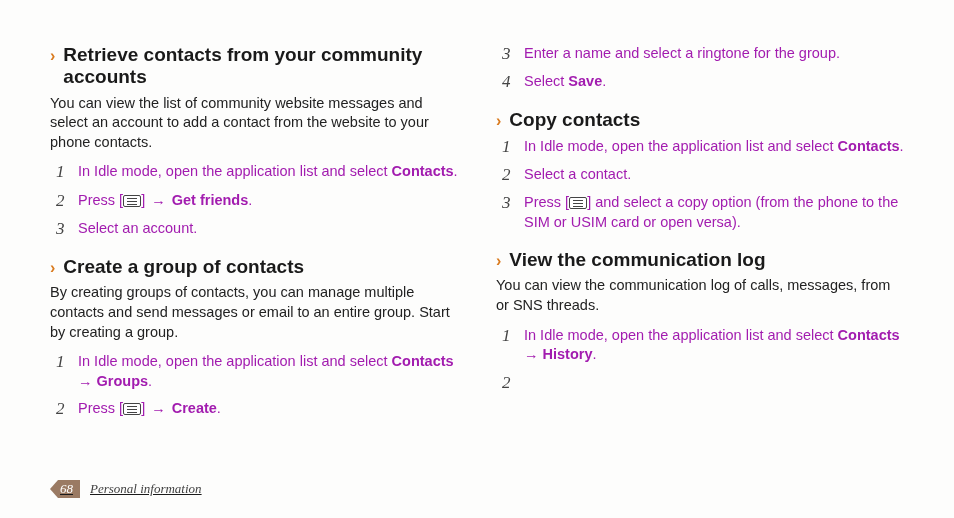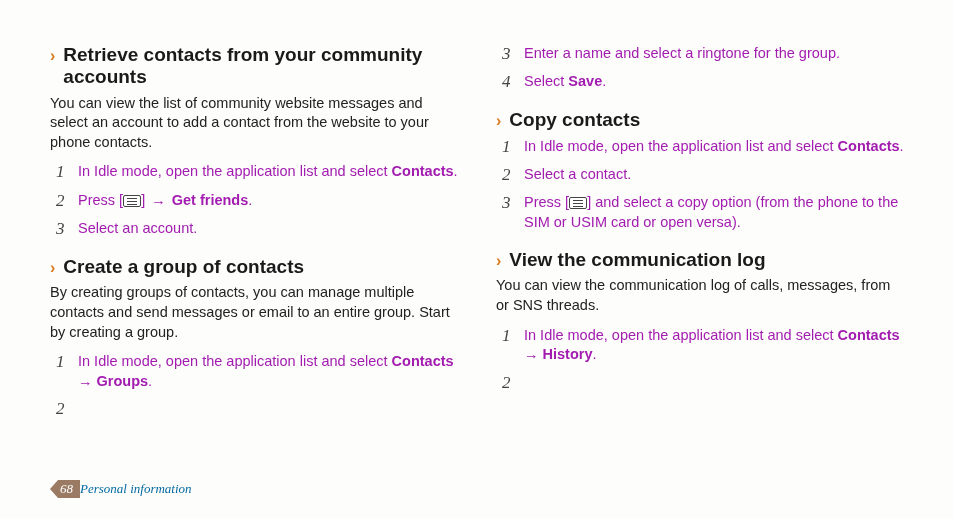--- a/index.html
+++ b/index.html
@@ -161,6 +161,9 @@
       </li>
       <li class="step">
         <span class="step-num">2</span>
+        <span class="step-text">
+          <span>Press [</span><span class="menu-icon"></span><span>] </span><span class="arrow">→</span><b> Create</b><span>.</span>
+        </span>
       </li>
     </ol>
 

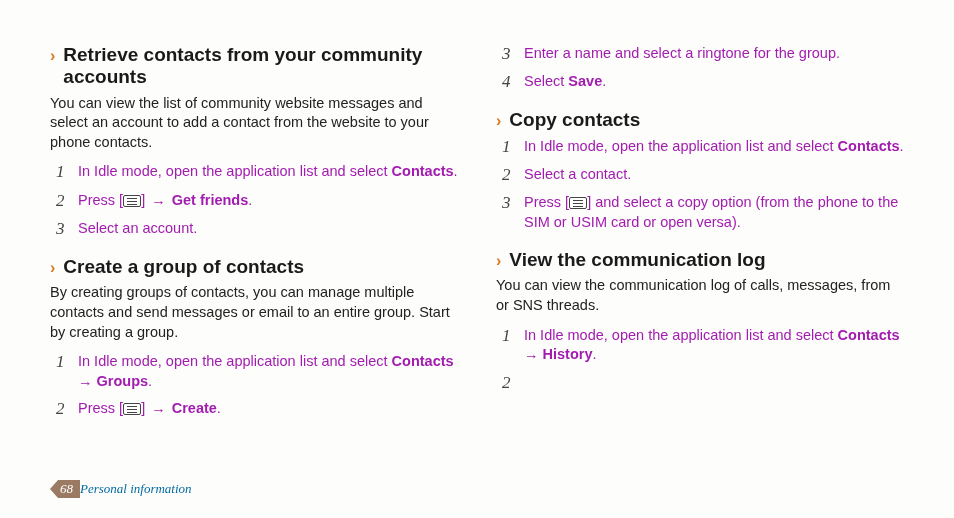--- a/index.html
+++ b/index.html
@@ -99,6 +99,8 @@
     left: 50px;
     display: flex;
     align-items: center;
+    gap: 10px;
+    text-decoration: underline;
   }
   .page-badge {
     background: #9a7a63;

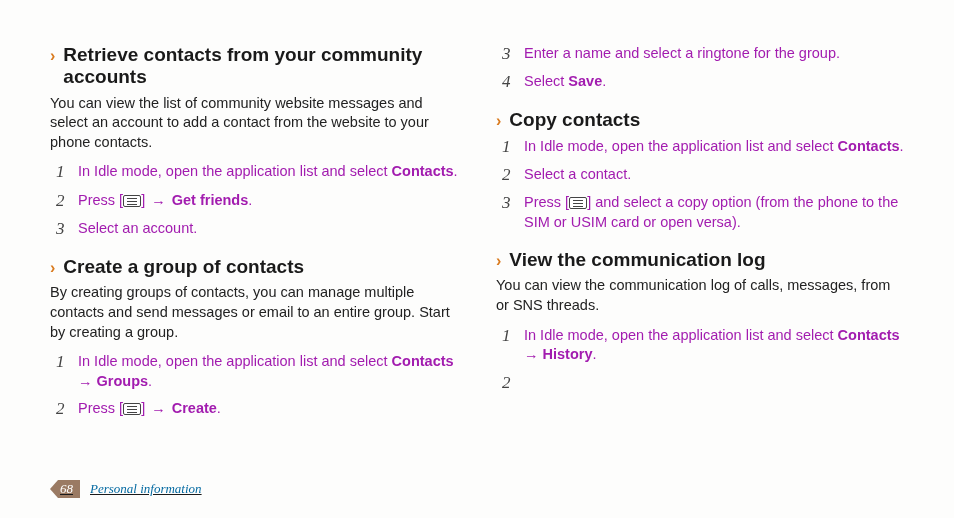--- a/index.html
+++ b/index.html
@@ -114,7 +114,7 @@
   .footer-label {
     font-style: italic;
     font-size: 13px;
-    color: #0369a1;
+    color: #404040;
     font-family: Georgia, serif;
   }
 </style>

